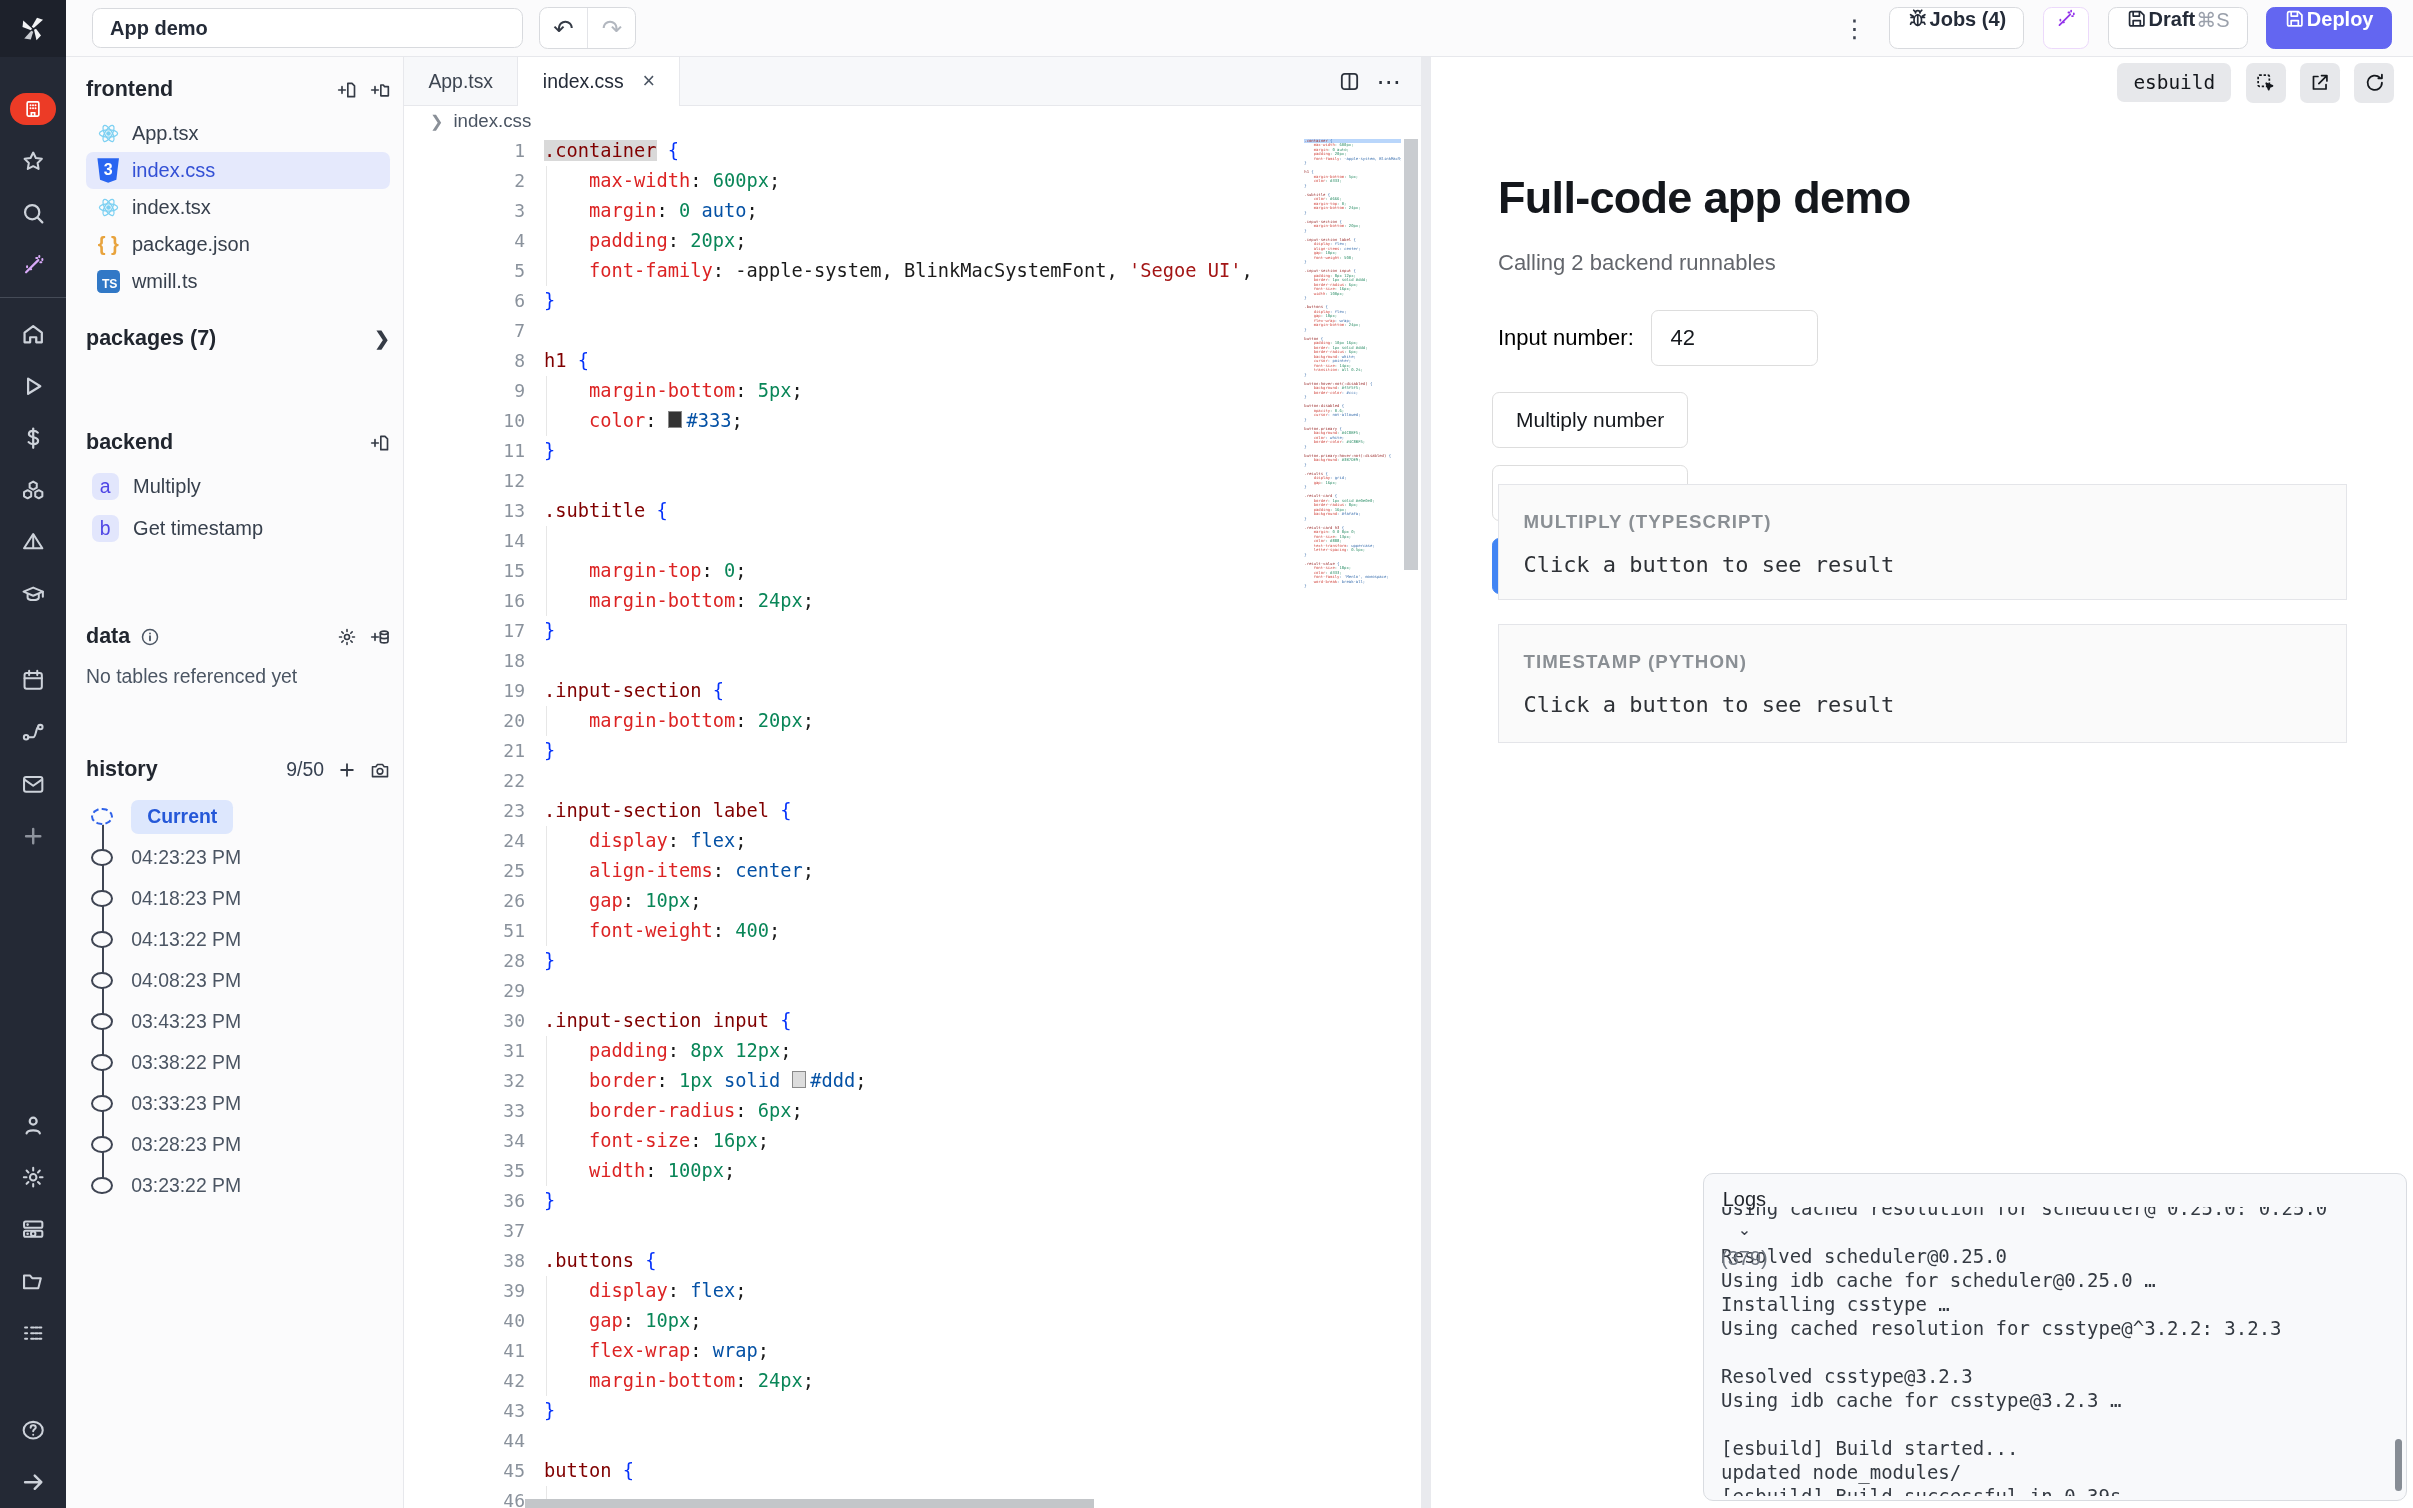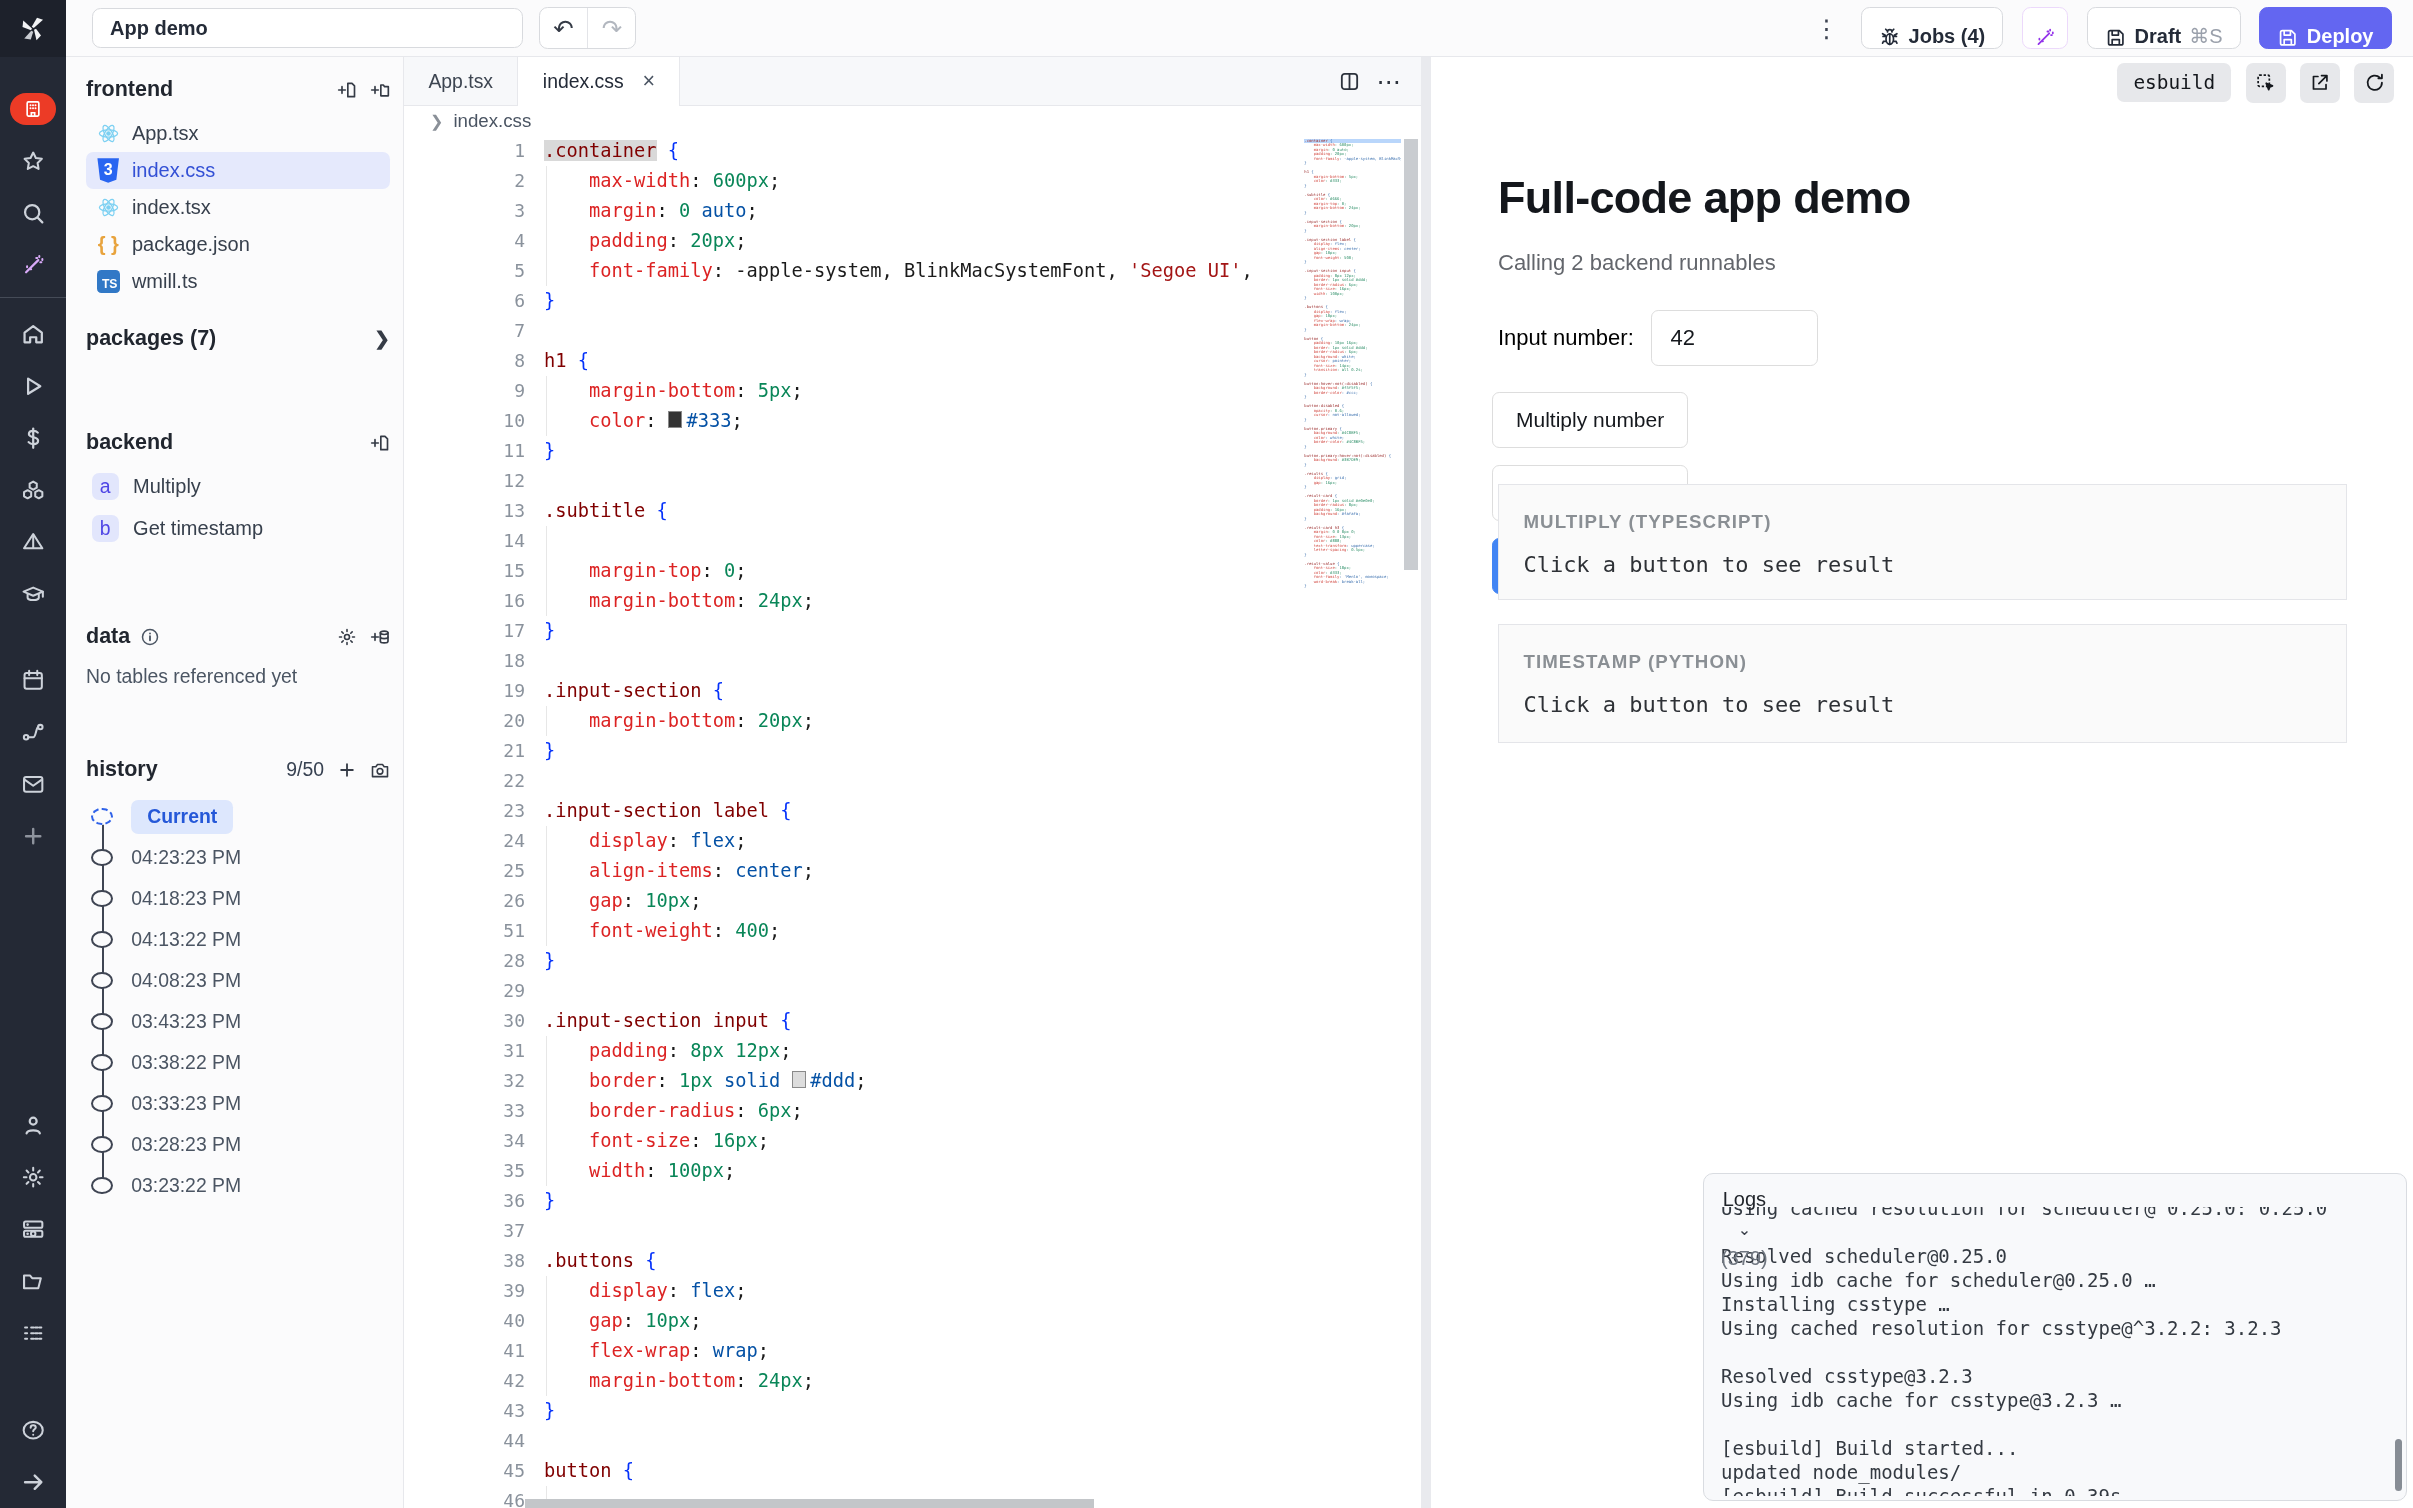--- a/index.html
+++ b/index.html
@@ -26,8 +26,8 @@
   .undoredo .sep { width:1.4px; background:#e3e4e8; padding:0; }
   #topbar .spacer { flex:1; }
   .kebab { font-size:24.4px; color:#3c4250; width:32px; text-align:center; cursor:pointer; letter-spacing:0; }
-  .tb-btn { height:42px; border:1.4px solid #d8dade; border-radius:8.6px; background:#fff; display:flex; align-items:flex-end;
-    padding:0 17px; margin-left:18.7px; font-size:20px; font-weight:600; color:#242b38; cursor:pointer; gap:8px; }
+  .tb-btn { height:42px; border:1.4px solid #d8dade; border-radius:8.6px; background:#fff; display:flex; align-items:flex-start;
+    padding:0 17px; margin-left:18.7px; font-size:20px; font-weight:600; color:#242b38; cursor:pointer; gap:1px; }
   .tb-btn svg { width:21.5px; height:21.5px; }
   .tb-btn .shortcut { color:#9aa0ab; font-weight:500; }
   .tb-btn.wand-btn { border-color:#ecd9fb; padding:0 11.5px; color:#9333ea; }

